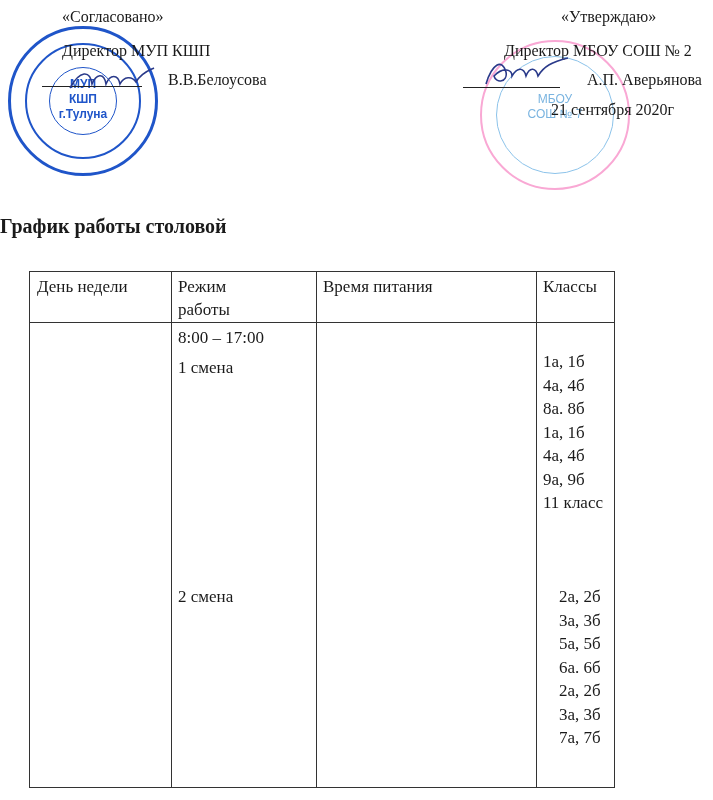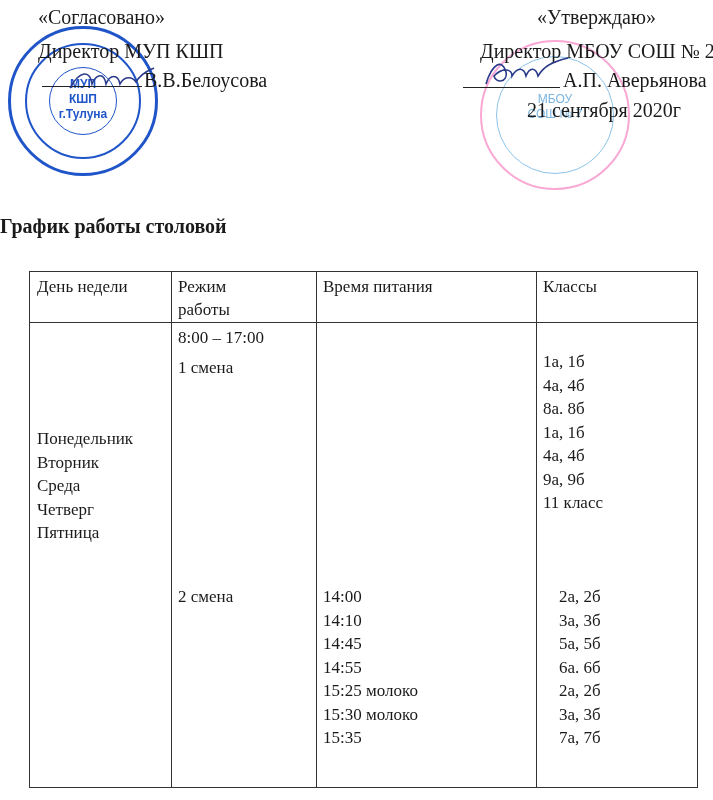--- a/index.html
+++ b/index.html
@@ -9,7 +9,7 @@
       color: #1a1a1a;
     }
     .abs { position: absolute; white-space: nowrap; }
-    .hdr-text { font-size: 20px; line-height: 18px; }
+    .hdr-text { font-size: 16px; line-height: 18px; margin-left: 24px; }
 
     
     .stamp { position: absolute; border-radius: 50%; }

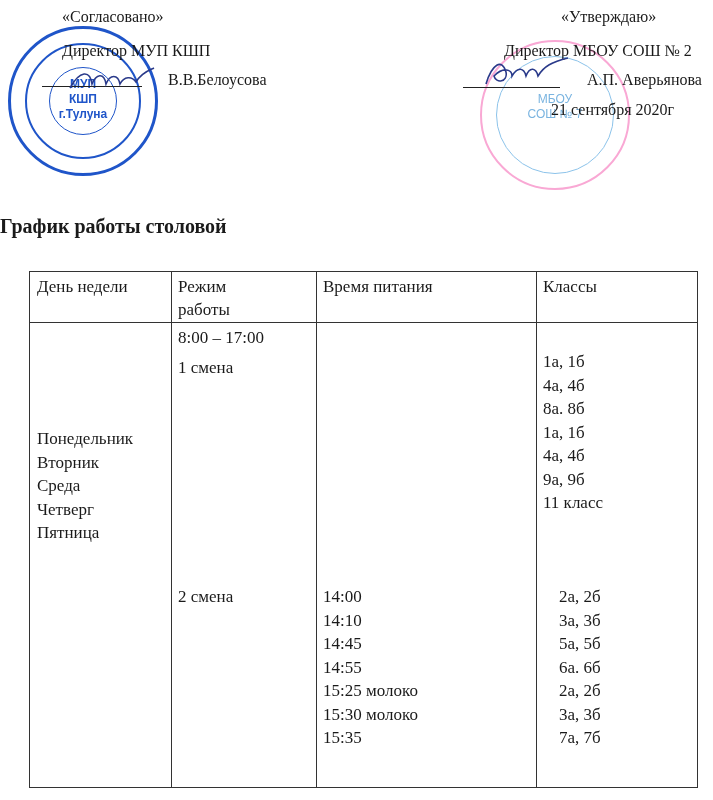--- a/index.html
+++ b/index.html
@@ -54,7 +54,7 @@
 
     
     .table {
-      position: absolute; left: 29px; top: 271px; width: 669px; height: 517px;
+      position: absolute; left: 29px; top: 271px; width: 586px; height: 517px;
       border: 1px solid #333; box-sizing: border-box;
     }
     .vline { position: absolute; top: 0; bottom: 0; width: 1px; background: #333; }

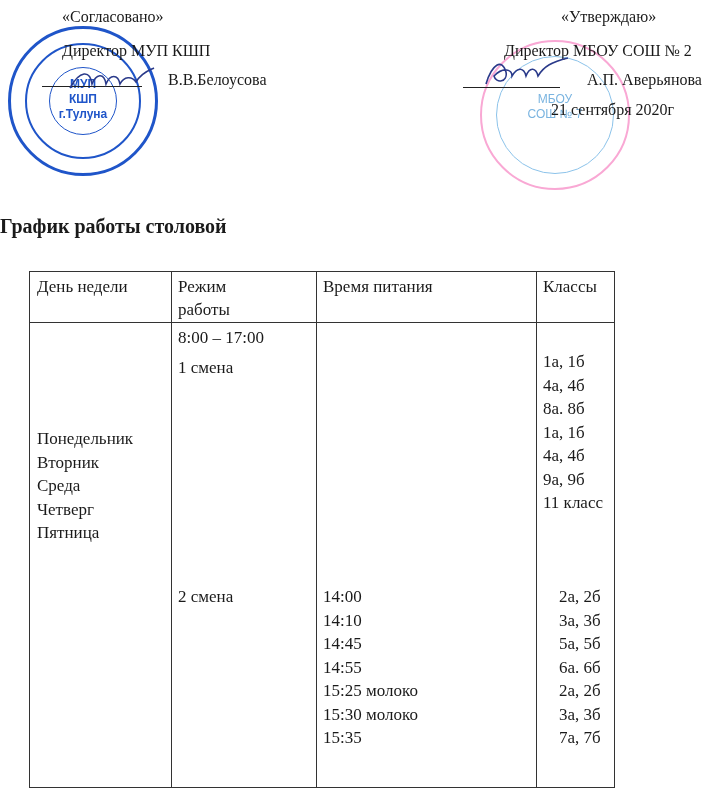--- a/index.html
+++ b/index.html
@@ -116,13 +116,6 @@
   </div>
   <div class="cell-text" style="left:513px; top:3px;">Классы</div>
 
-  <div class="cell-text lines" style="left:7px; top:155px;">
-    <div>Понедельник</div>
-    <div>Вторник</div>
-    <div>Среда</div>
-    <div>Четверг</div>
-    <div>Пятница</div>
-  </div>
 
   <div class="cell-text" style="left:148px; top:54px;">8:00 – 17:00</div>
   <div class="cell-text" style="left:148px; top:84px;text-align:right;">1 смена</div>

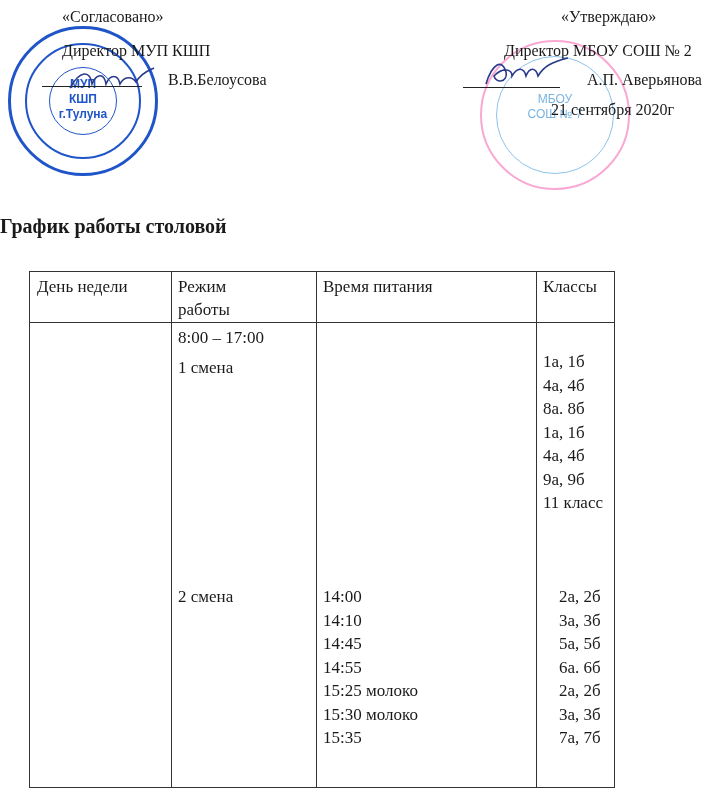--- a/index.html
+++ b/index.html
@@ -132,15 +132,6 @@
     <div>11 класс</div>
   </div>
 
-  <div class="cell-text lines" style="left:293px; top:313px;">
-    <div>14:00</div>
-    <div>14:10</div>
-    <div>14:45</div>
-    <div>14:55</div>
-    <div>15:25 молоко</div>
-    <div>15:30 молоко</div>
-    <div>15:35</div>
-  </div>
 
   <div class="cell-text lines" style="left:513px; top:313px;margin-left:16px;">
     <div>2а, 2б</div>

